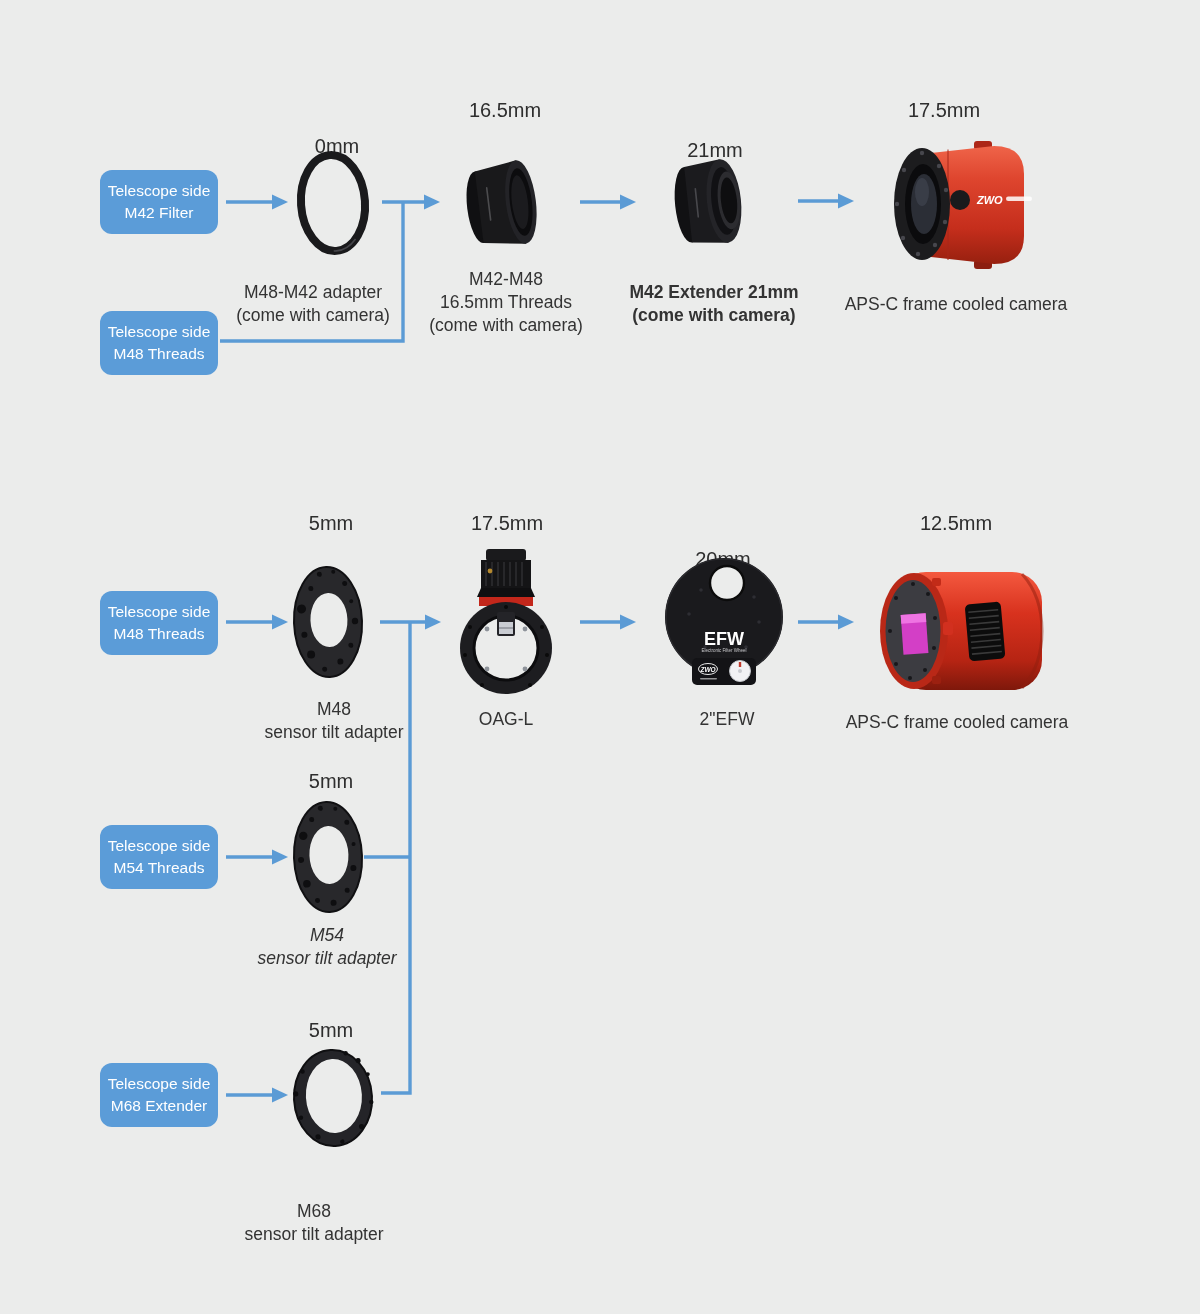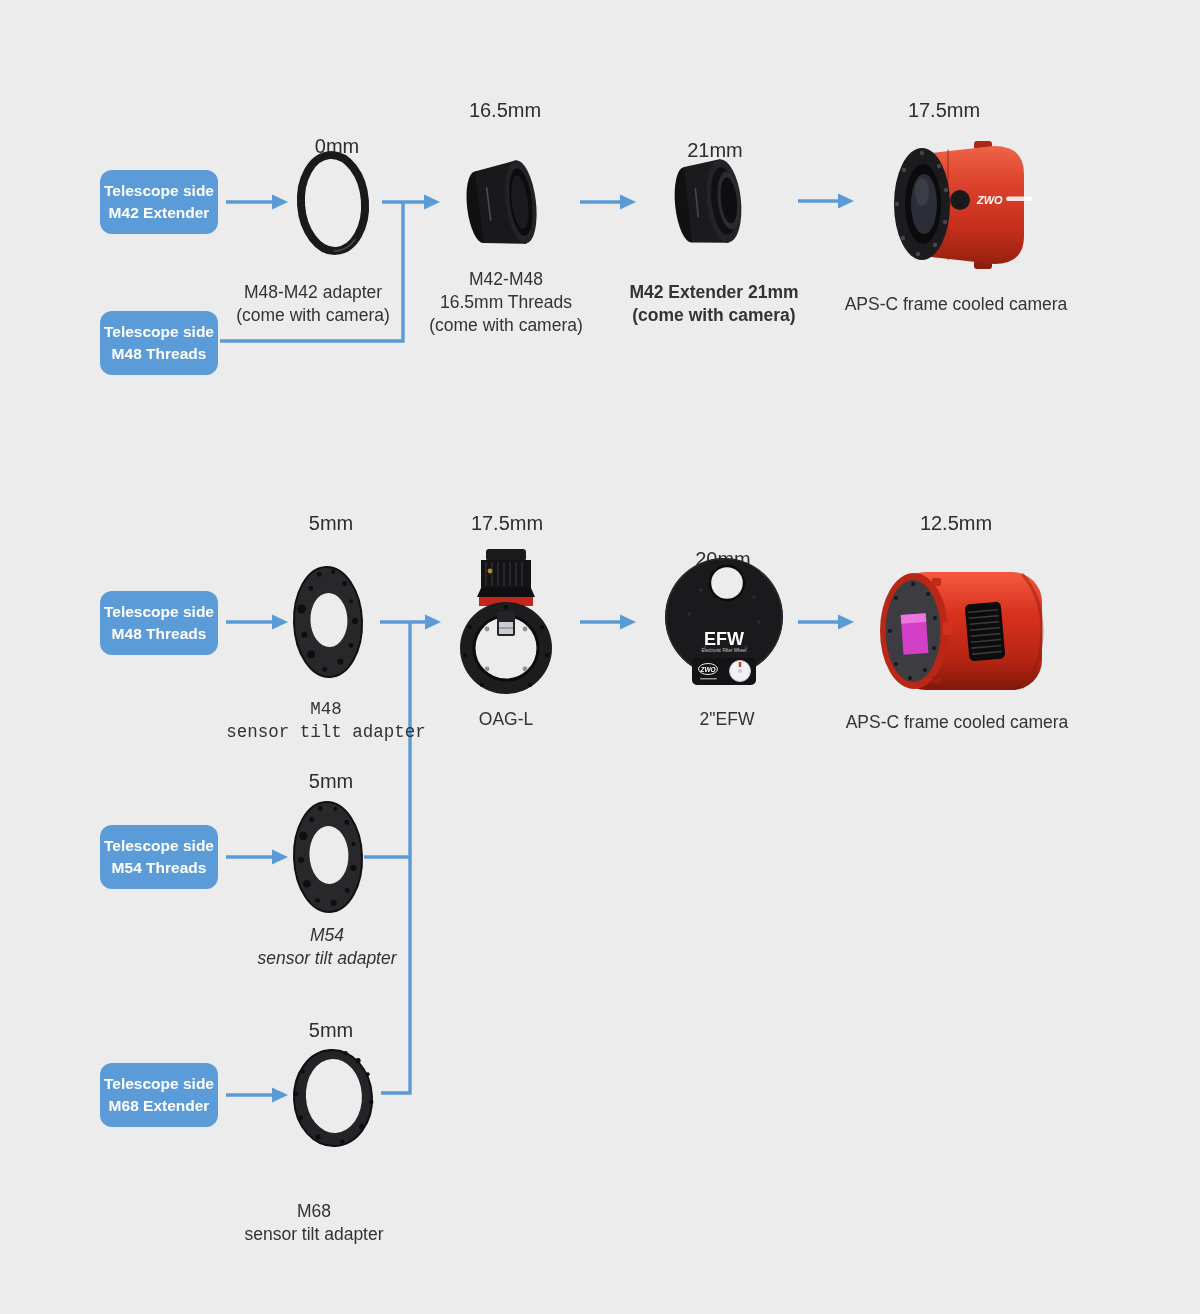--- a/index.html
+++ b/index.html
@@ -12,7 +12,7 @@
   .src-box{
     position:absolute;width:118px;height:64px;background:#5b9cd8;border-radius:12px;
     color:#ffffff;display:flex;flex-direction:column;align-items:center;justify-content:center;
-    font-size:15.5px;font-weight:700;line-height:22px;text-align:center;
+    font-size:15.5px;font-weight:400;line-height:22px;text-align:center;
   }
   .dim-label{
     position:absolute;width:140px;text-align:center;font-size:20px;color:#2e2e2e;

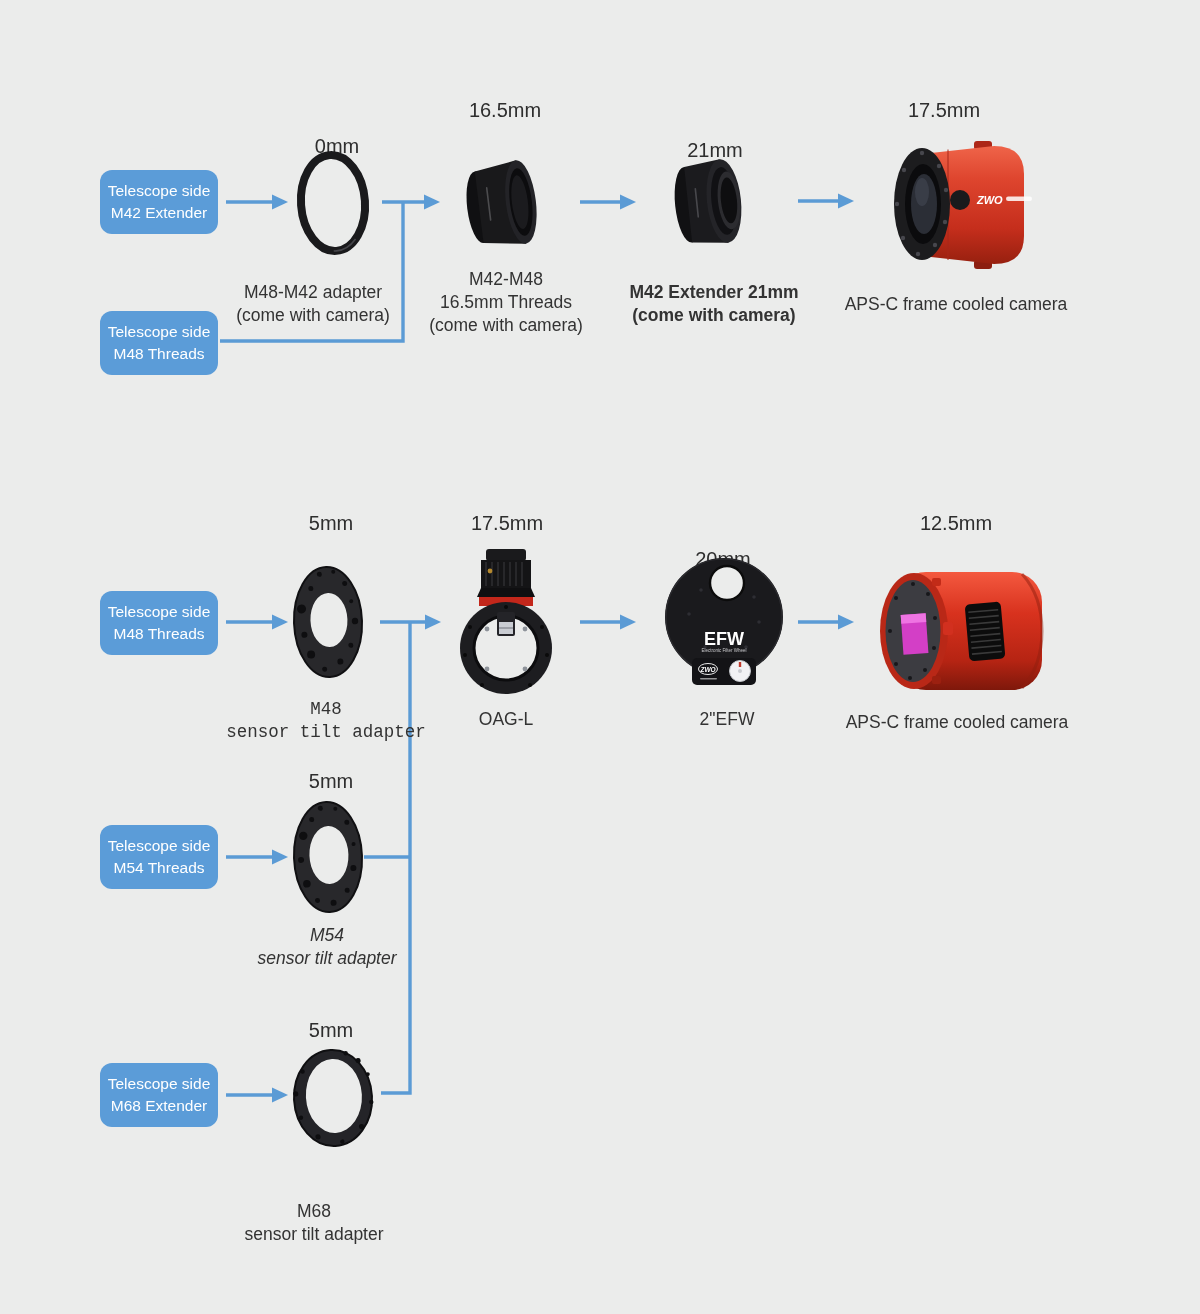--- a/index.html
+++ b/index.html
@@ -60,7 +60,7 @@
 
   <div class="src-box" style="left:100px;top:170px;">
     <span>Telescope side</span>
-    <span>M42 Extender</span>
+    <span>M42 Filter</span>
   </div>
   <div class="src-box" style="left:100px;top:311px;">
     <span>Telescope side</span>

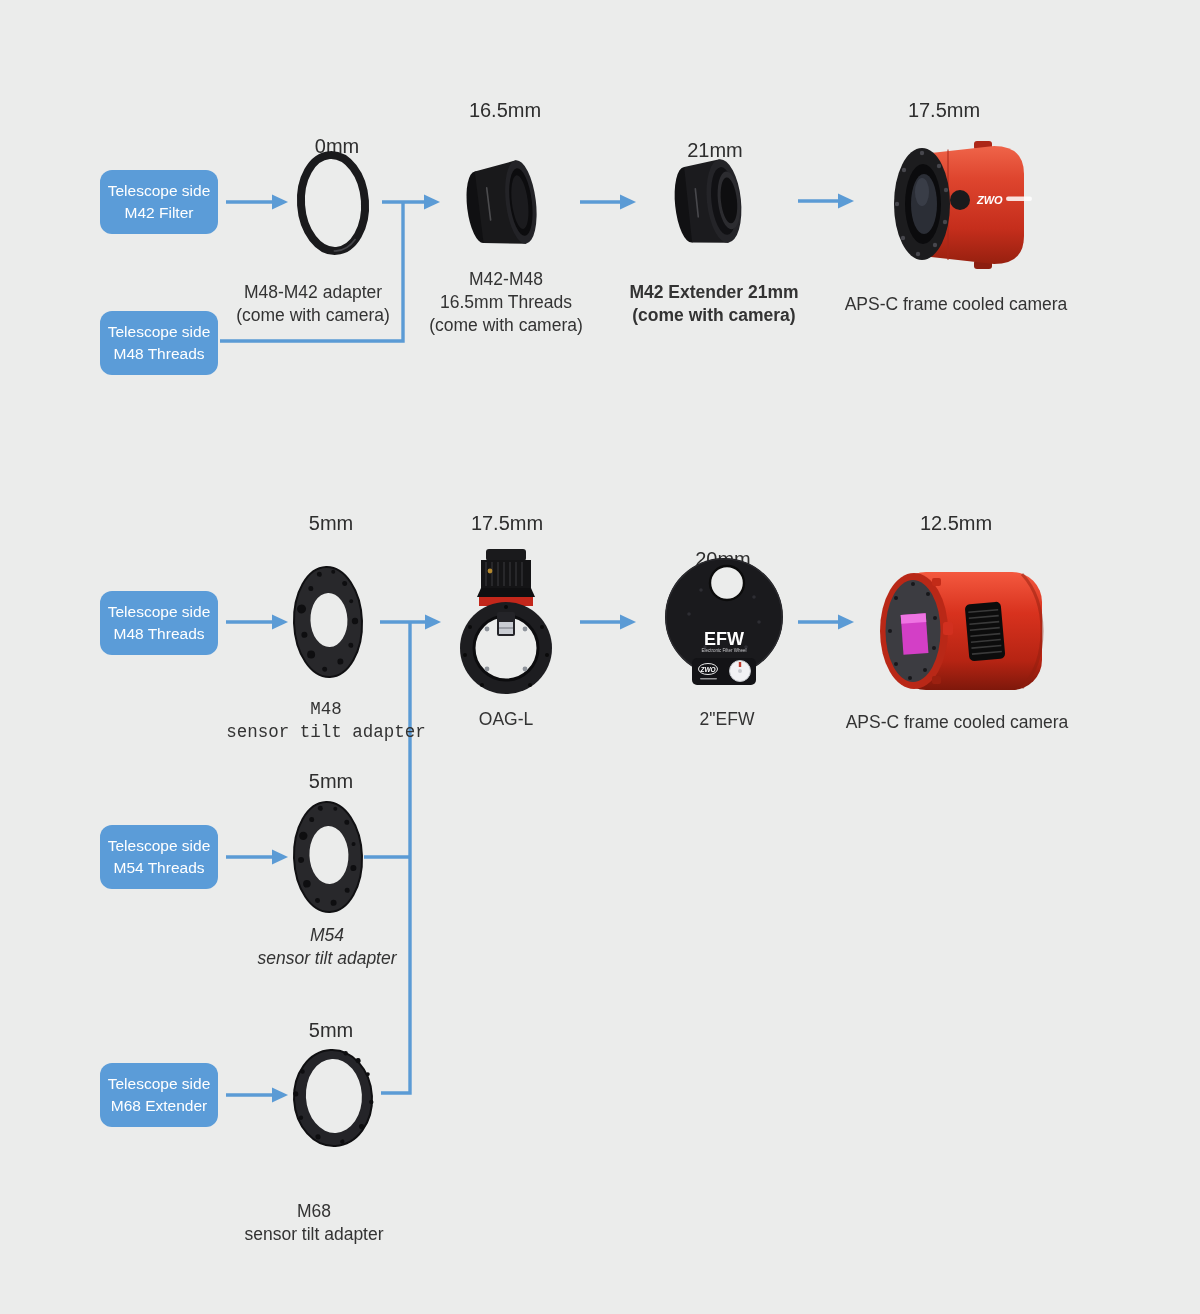--- a/index.html
+++ b/index.html
@@ -307,7 +307,7 @@
     </g>
   </svg>
 
-  <div class="caption" style="left:196px;top:698px;font-family:Liberation Mono, monospace;">
+  <div class="caption" style="left:204px;top:698px;">
     <span>M48</span>
     <span>sensor tilt adapter</span>
   </div>

